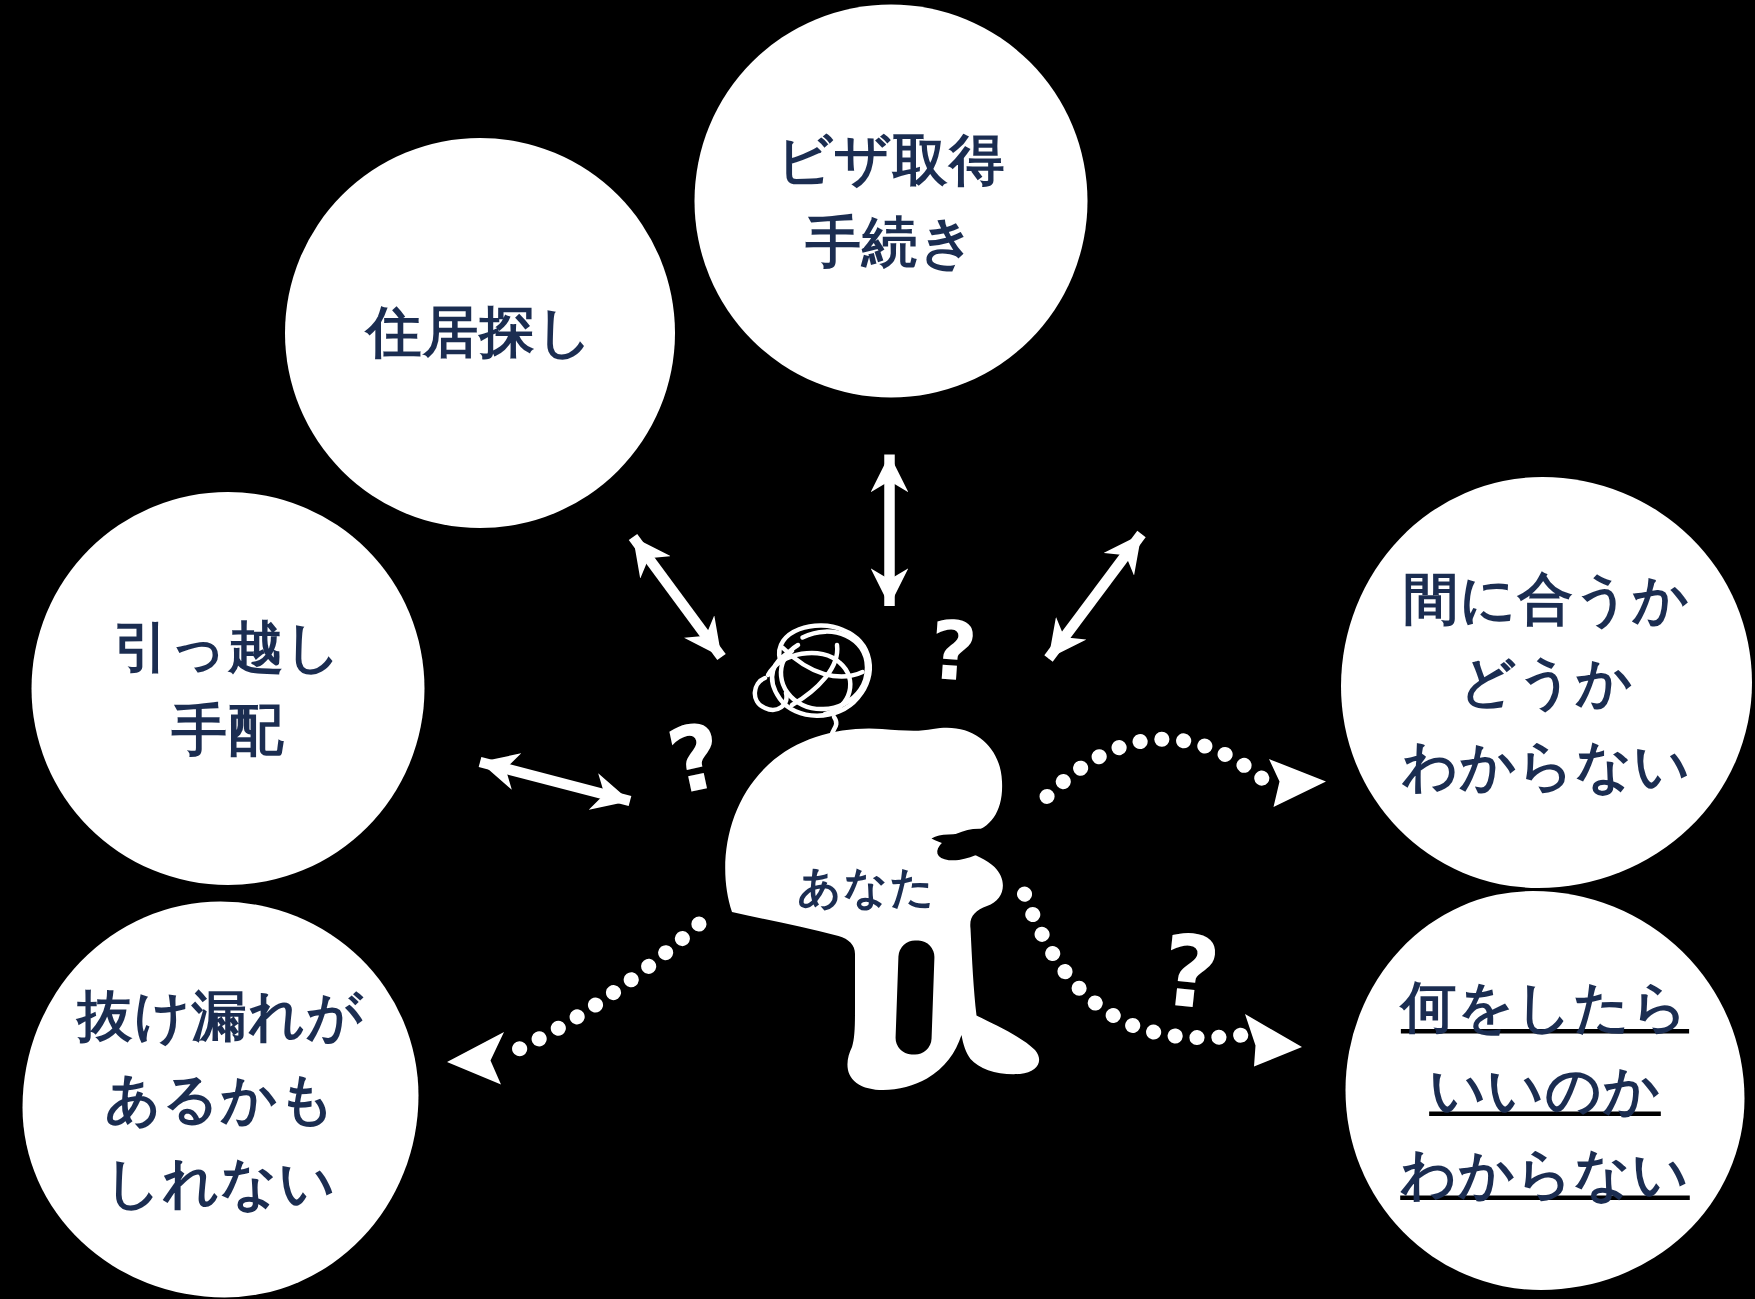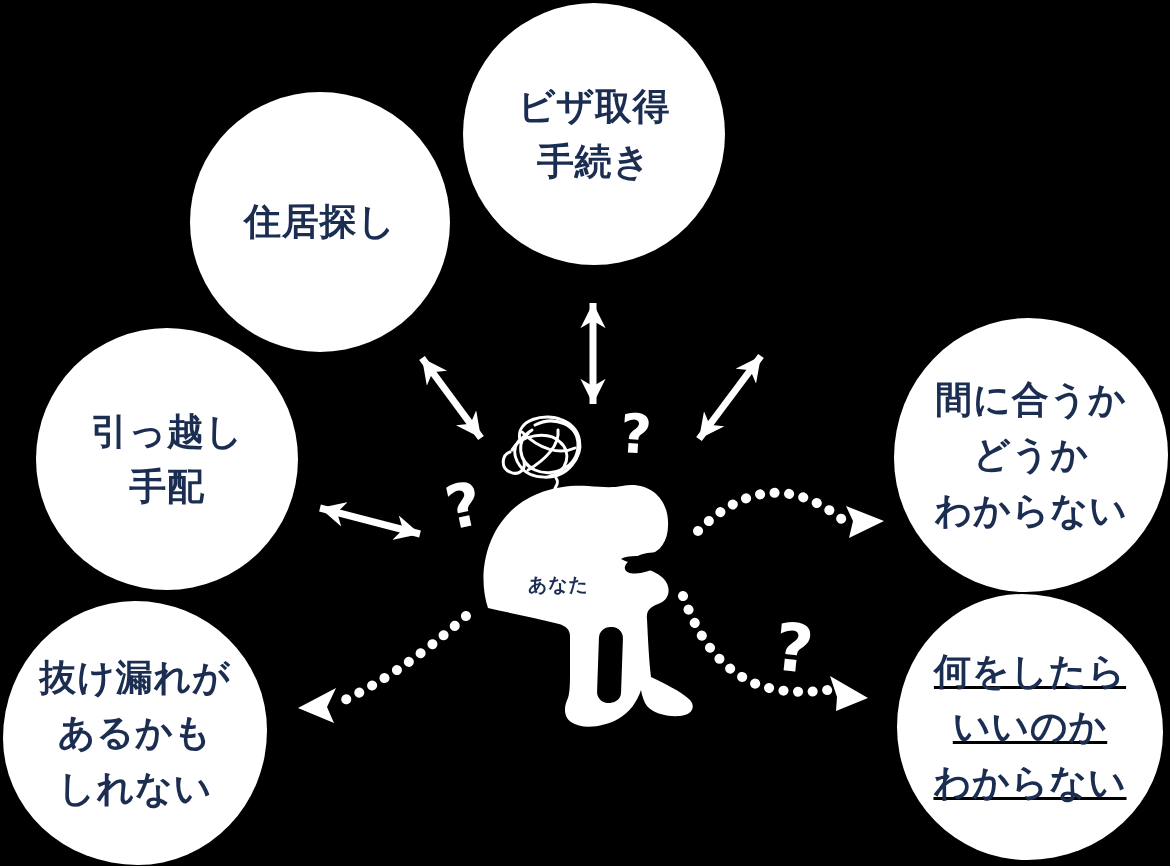--- a/index.html
+++ b/index.html
@@ -29,7 +29,7 @@
   .b-housing   {left:190px; top:92px;  width:260px; height:260px;}
   .b-visa      {left:463px; top:3px;   width:262px; height:262px;}
   .b-education {left:728px; top:83px;  width:268px; height:268px;}
-  .b-moving    {left:36px;  top:328px; width:262px; height:262px;}
+  .b-moving    {left:21px;  top:328px; width:262px; height:262px;}
   .b-deadline  {left:894px; top:318px; width:274px; height:274px; border-radius:49% 51% 52% 48%/51% 50% 50% 49%;}
   .b-omission  {left:3px;  top:601px; width:264px; height:264px; border-radius:50% 50% 49% 51%/52% 49% 51% 48%;}
   .b-whattodo  {left:897px; top:594px; width:266px; height:266px; border-radius:47% 53% 51% 49%/50% 52% 48% 50%;text-decoration:underline;}

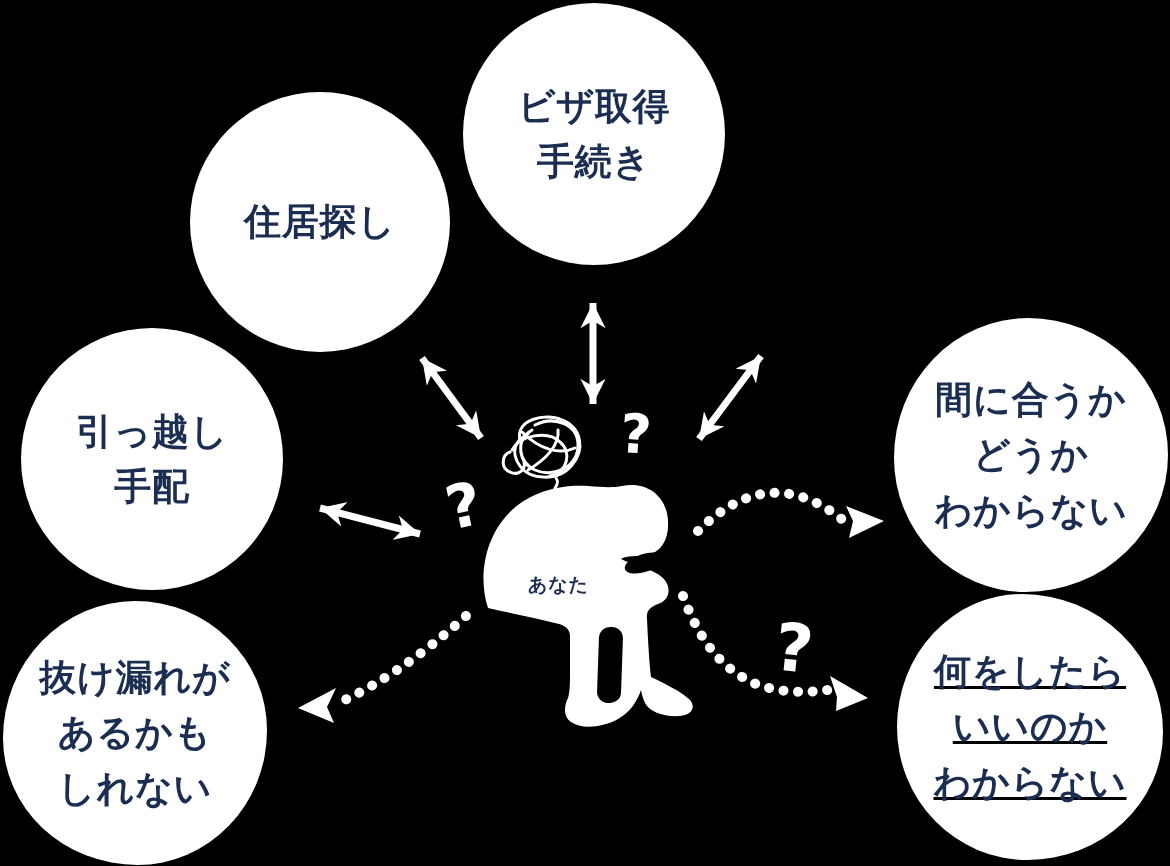--- a/index.html
+++ b/index.html
@@ -37,10 +37,10 @@
   .center-label{
     position:absolute;
     left:528px; top:572px; width:96px;
-    text-align:left;
+    text-align:right;
     color:var(--navy,#1b2d51);
     font-weight:700;
-    font-size:19px;
+    font-size:29px;
     letter-spacing:0.04em;
     z-index:3;
   }

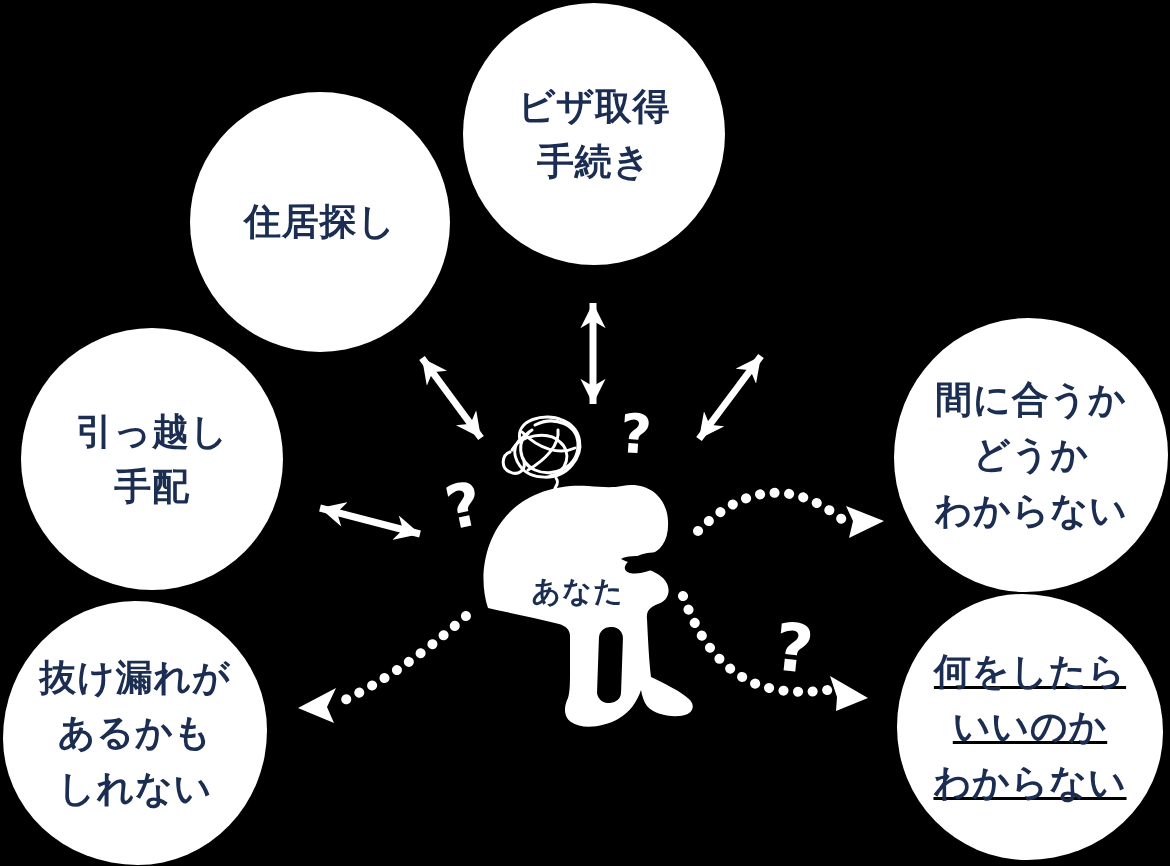--- a/index.html
+++ b/index.html
@@ -31,7 +31,7 @@
   .b-education {left:728px; top:83px;  width:268px; height:268px;}
   .b-moving    {left:21px;  top:328px; width:262px; height:262px;}
   .b-deadline  {left:894px; top:318px; width:274px; height:274px; border-radius:49% 51% 52% 48%/51% 50% 50% 49%;}
-  .b-omission  {left:3px;  top:601px; width:264px; height:264px; border-radius:50% 50% 49% 51%/52% 49% 51% 48%;}
+  .b-omission  {left:15px;  top:601px; width:264px; height:264px; border-radius:50% 50% 49% 51%/52% 49% 51% 48%;}
   .b-whattodo  {left:897px; top:594px; width:266px; height:266px; border-radius:47% 53% 51% 49%/50% 52% 48% 50%;text-decoration:underline;}
 
   .center-label{

